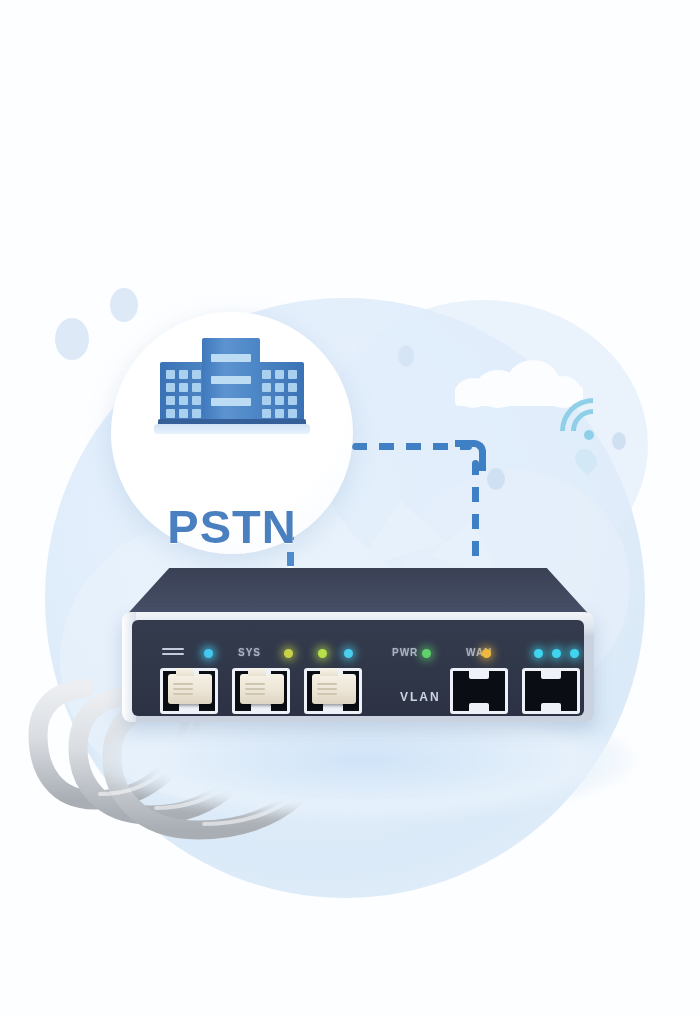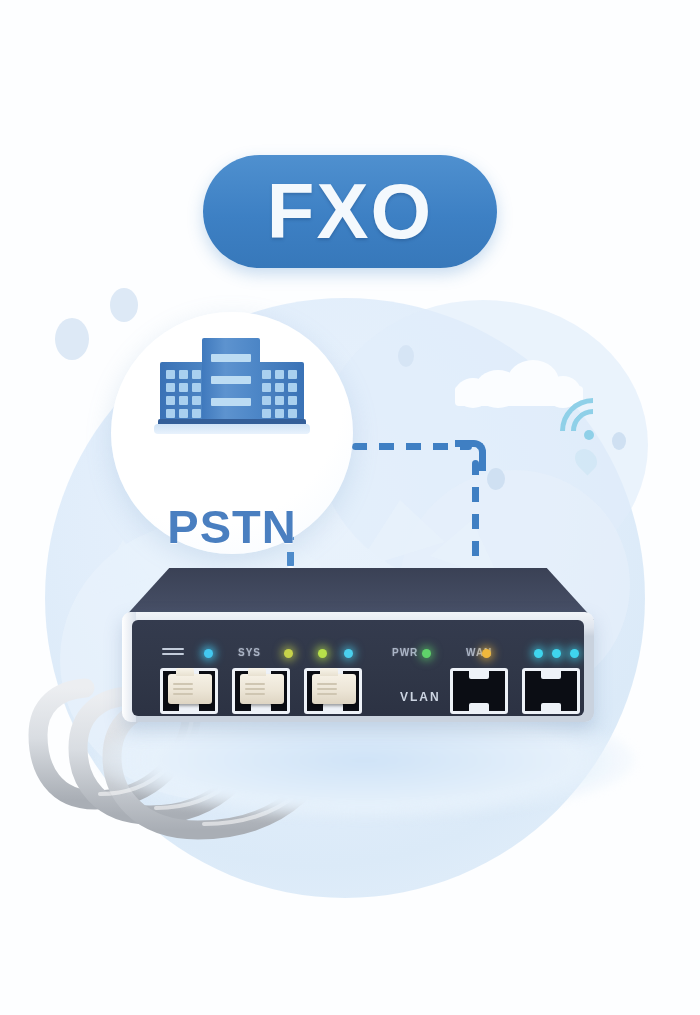--- a/index.html
+++ b/index.html
@@ -160,9 +160,6 @@
   <div class="deco-poly" style="left:430px;top:520px;width:70px;height:60px;clip-path:polygon(0 60%,60% 0,100% 100%);"></div>
   <div class="deco-poly" style="left:90px;top:540px;width:60px;height:55px;clip-path:polygon(0 100%,55% 0,100% 70%);"></div>
 
-  <div class="fxo-badge">
-    <span>FXO</span>
-  </div>
 
   <div class="cloud">
     <div class="c" style="left:20px;top:10px;width:46px;height:38px;"></div>

